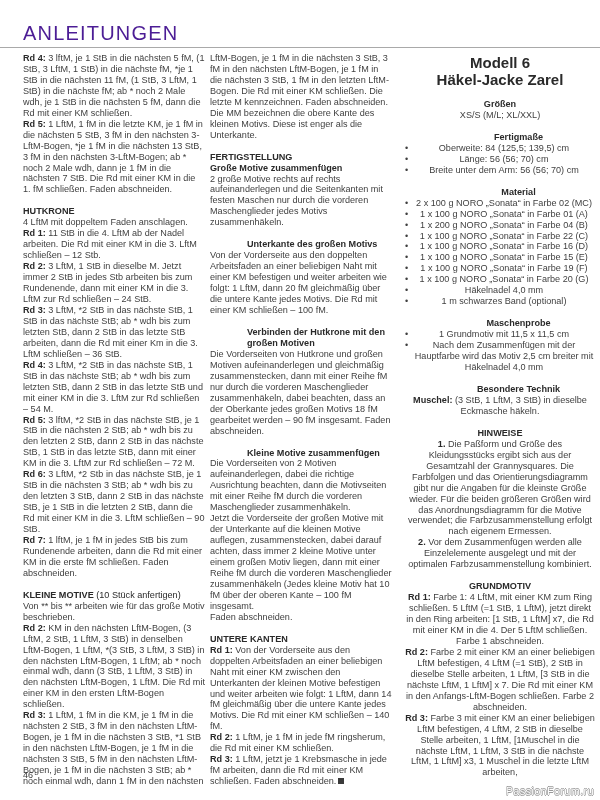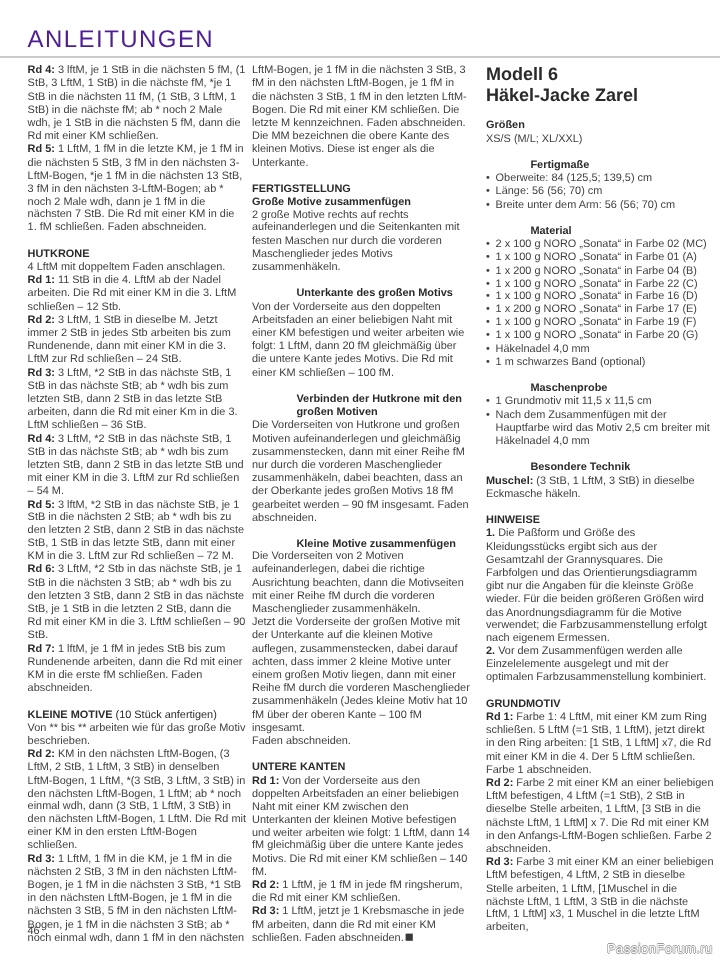--- a/index.html
+++ b/index.html
@@ -24,7 +24,7 @@
   }
   .col-1 { left: 23px; width: 182px; }
   .col-2 { left: 210px; width: 182px; }
-  .col-3 { left: 405px; width: 190px; }
+  .col-3 { left: 405px; width: 190px; text-align: center; }
   p { margin: 0; }
   .b { font-weight: bold; color: #2a2a2a; }
   .heading { font-weight: bold; color: #2a2a2a; margin-top: 11px; }

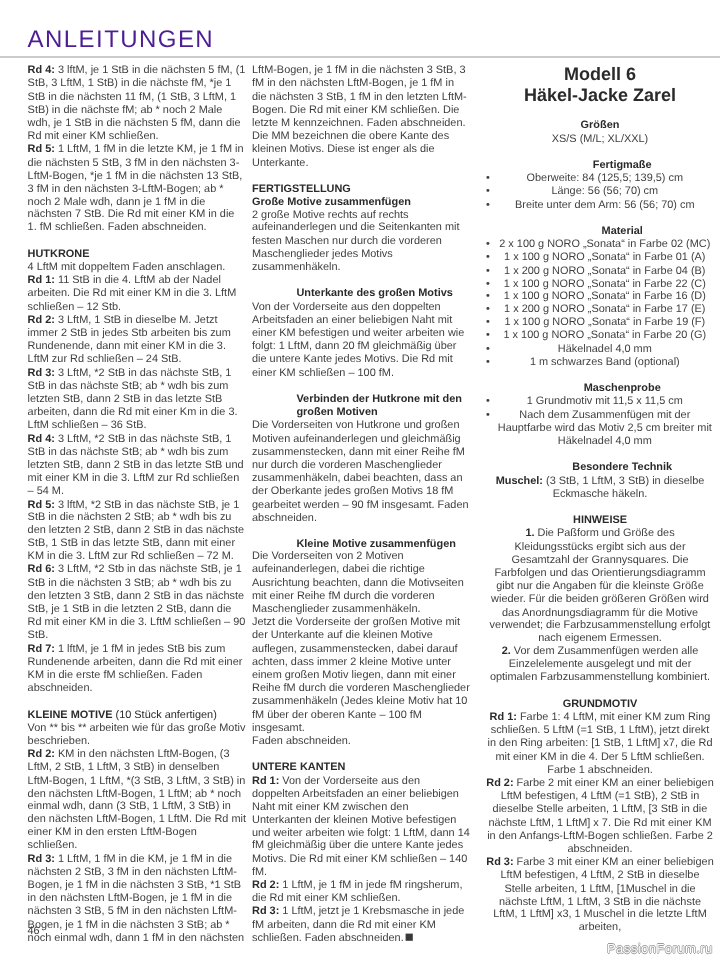--- a/index.html
+++ b/index.html
@@ -125,7 +125,7 @@
     <li>1 x 200 g NORO „Sonata“ in Farbe 04 (B)</li>
     <li>1 x 100 g NORO „Sonata“ in Farbe 22 (C)</li>
     <li>1 x 100 g NORO „Sonata“ in Farbe 16 (D)</li>
-    <li>1 x 200 g NORO „Sonata“ in Farbe 17 (E)</li>
+    <li>1 x 100 g NORO „Sonata“ in Farbe 15 (E)</li>
     <li>1 x 100 g NORO „Sonata“ in Farbe 19 (F)</li>
     <li>1 x 100 g NORO „Sonata“ in Farbe 20 (G)</li>
     <li>Häkelnadel 4,0 mm</li>

